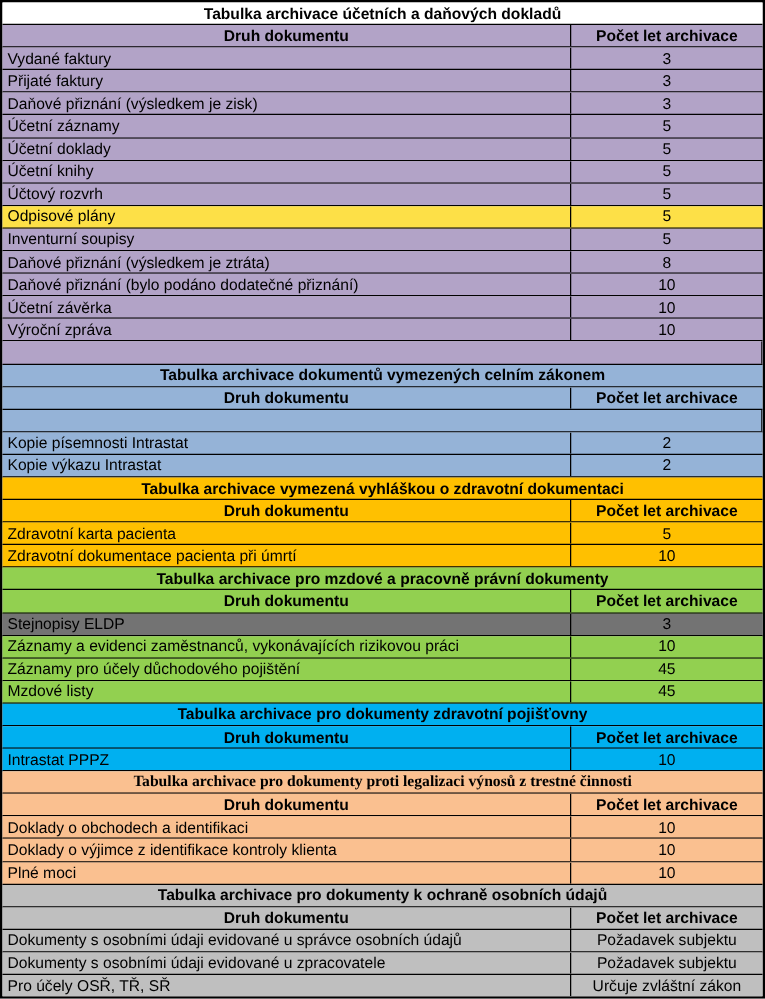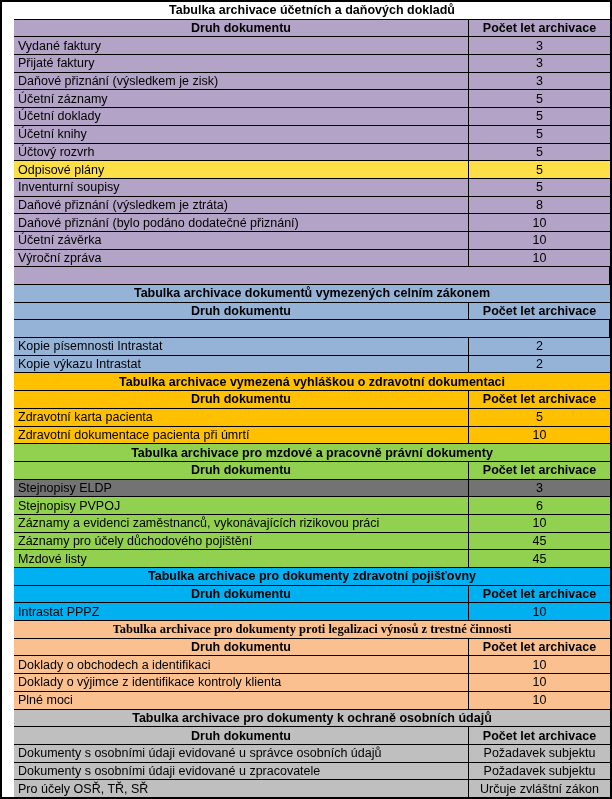--- a/index.html
+++ b/index.html
@@ -27,7 +27,6 @@
     border-bottom: 1px solid #000000;
     box-sizing: border-box;
     overflow: hidden;
-    margin-left: 12px;
   }
   .row:last-child { border-bottom: none; }
   .title-row {

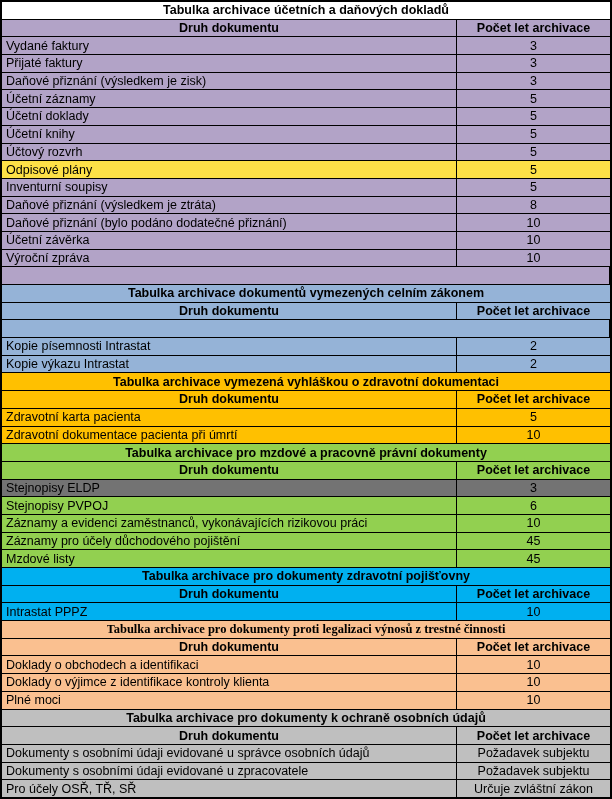--- a/index.html
+++ b/index.html
@@ -171,10 +171,6 @@
       <div class="cell cell-years">3</div>
     </div>
     <div class="row" style="background: rgb(146, 208, 80);">
-      <div class="cell cell-doc">Stejnopisy PVPOJ</div>
-      <div class="cell cell-years">6</div>
-    </div>
-    <div class="row" style="background: rgb(146, 208, 80);">
       <div class="cell cell-doc">Záznamy a evidenci zaměstnanců, vykonávajících rizikovou práci</div>
       <div class="cell cell-years">10</div>
     </div>

